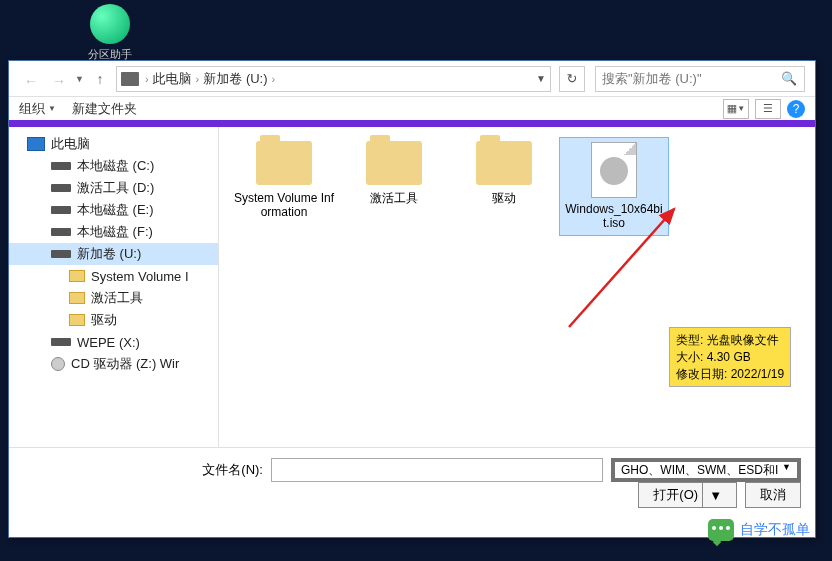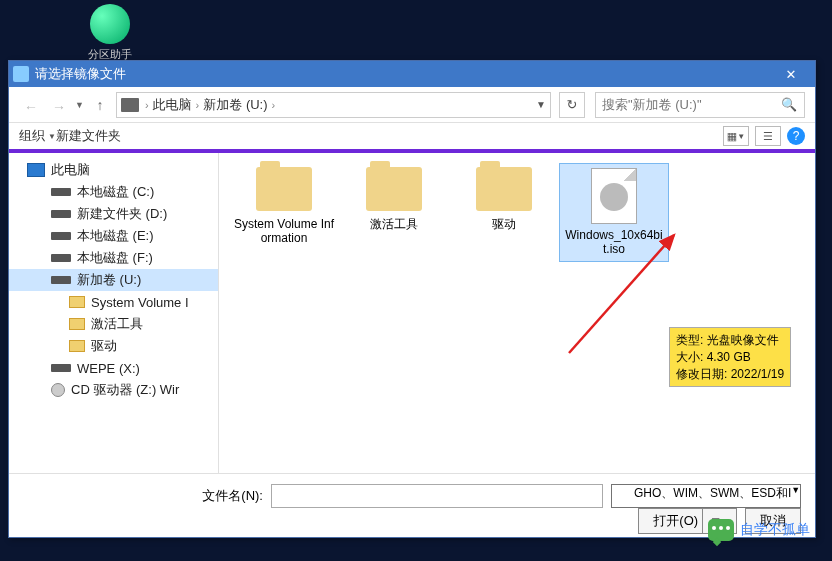--- a/index.html
+++ b/index.html
@@ -90,12 +90,6 @@
 
 <div class="dialog">
 
-  <div class="titlebar">
-    <div class="app-icon"></div>
-    <span>请选择镜像文件</span>
-    <div class="spacer"></div>
-    <div class="close">✕</div>
-  </div>
 
   <div class="navbar">
     <div class="navbtn dis">←</div>

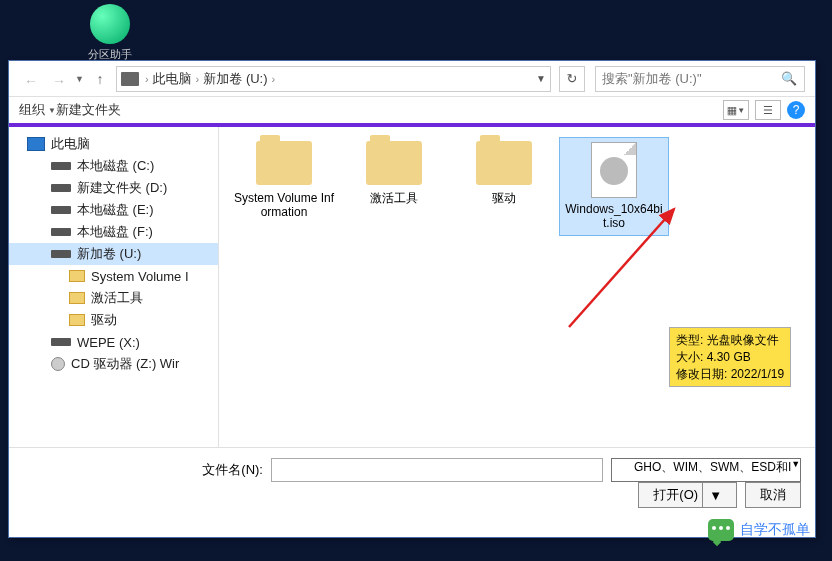--- a/index.html
+++ b/index.html
@@ -35,7 +35,7 @@
   .searchbox{width:210px;height:26px;border:1px solid #ccc;margin-left:6px;display:flex;align-items:center;padding:0 6px;font-size:13px;color:#777;}
   .searchbox .mag{margin-left:auto;color:#555;font-size:13px;}
 
-  .toolbar{height:30px;display:flex;align-items:center;padding:0 10px;font-size:13px;border-bottom:4px solid #6d28d9;color:#333;}
+  .toolbar{height:30px;display:flex;align-items:center;padding:0 10px;gap:16px;font-size:13px;border-bottom:7px solid #6d28d9;color:#333;}
   .toolbar .tb-item{display:flex;align-items:center;gap:3px;}
   .toolbar .tiny-arrow{font-size:8px;color:#555;}
   .toolbar .right-tools{margin-left:auto;display:flex;gap:6px;align-items:center;}

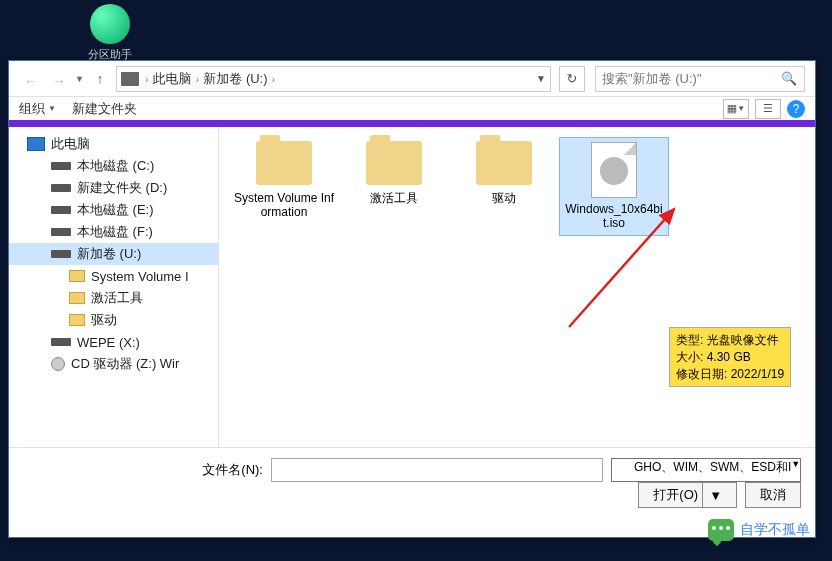--- a/index.html
+++ b/index.html
@@ -139,7 +139,7 @@
         </div>
       <div class="node child">
           <div class="icon-drive"></div>
-          <span>新建文件夹 (D:)</span>
+          <span>激活工具 (D:)</span>
         </div>
       <div class="node child">
           <div class="icon-drive"></div>

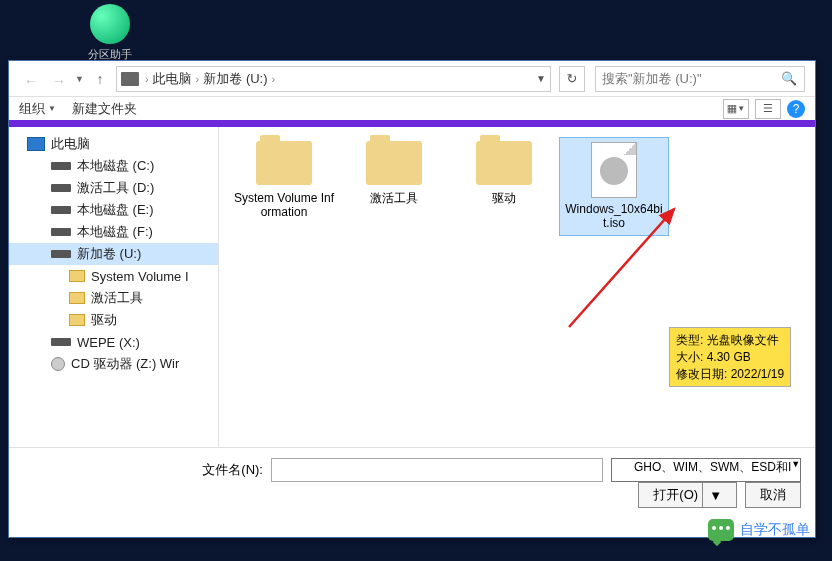--- a/index.html
+++ b/index.html
@@ -69,7 +69,7 @@
   .fn-row{display:flex;align-items:center;gap:8px;}
   .fn-label{font-size:13px;text-align:right;width:240px;}
   .fn-input{flex:1;height:24px;border:1px solid #aaa;padding:0 4px;font-size:13px;}
-  .fn-combo{width:190px;height:24px;border:1px solid #737373;display:flex;align-items:flex-start;padding:0 22px;font-size:12px;justify-content:space-between;white-space:nowrap;overflow:hidden;}
+  .fn-combo{width:190px;height:24px;border:4px solid #737373;display:flex;align-items:flex-start;padding:0 6px;font-size:12px;justify-content:space-between;white-space:nowrap;overflow:hidden;}
   .btn-row{display:flex;justify-content:flex-end;gap:8px;}
   .btn{height:26px;border:1px solid #888;background:#f5f5f5;display:flex;align-items:center;justify-content:space-between;padding:0 14px;font-size:13px;gap:4px;}
   .btn .split{border-left:1px solid #888;height:100%;display:flex;align-items:center;padding-left:6px;}

